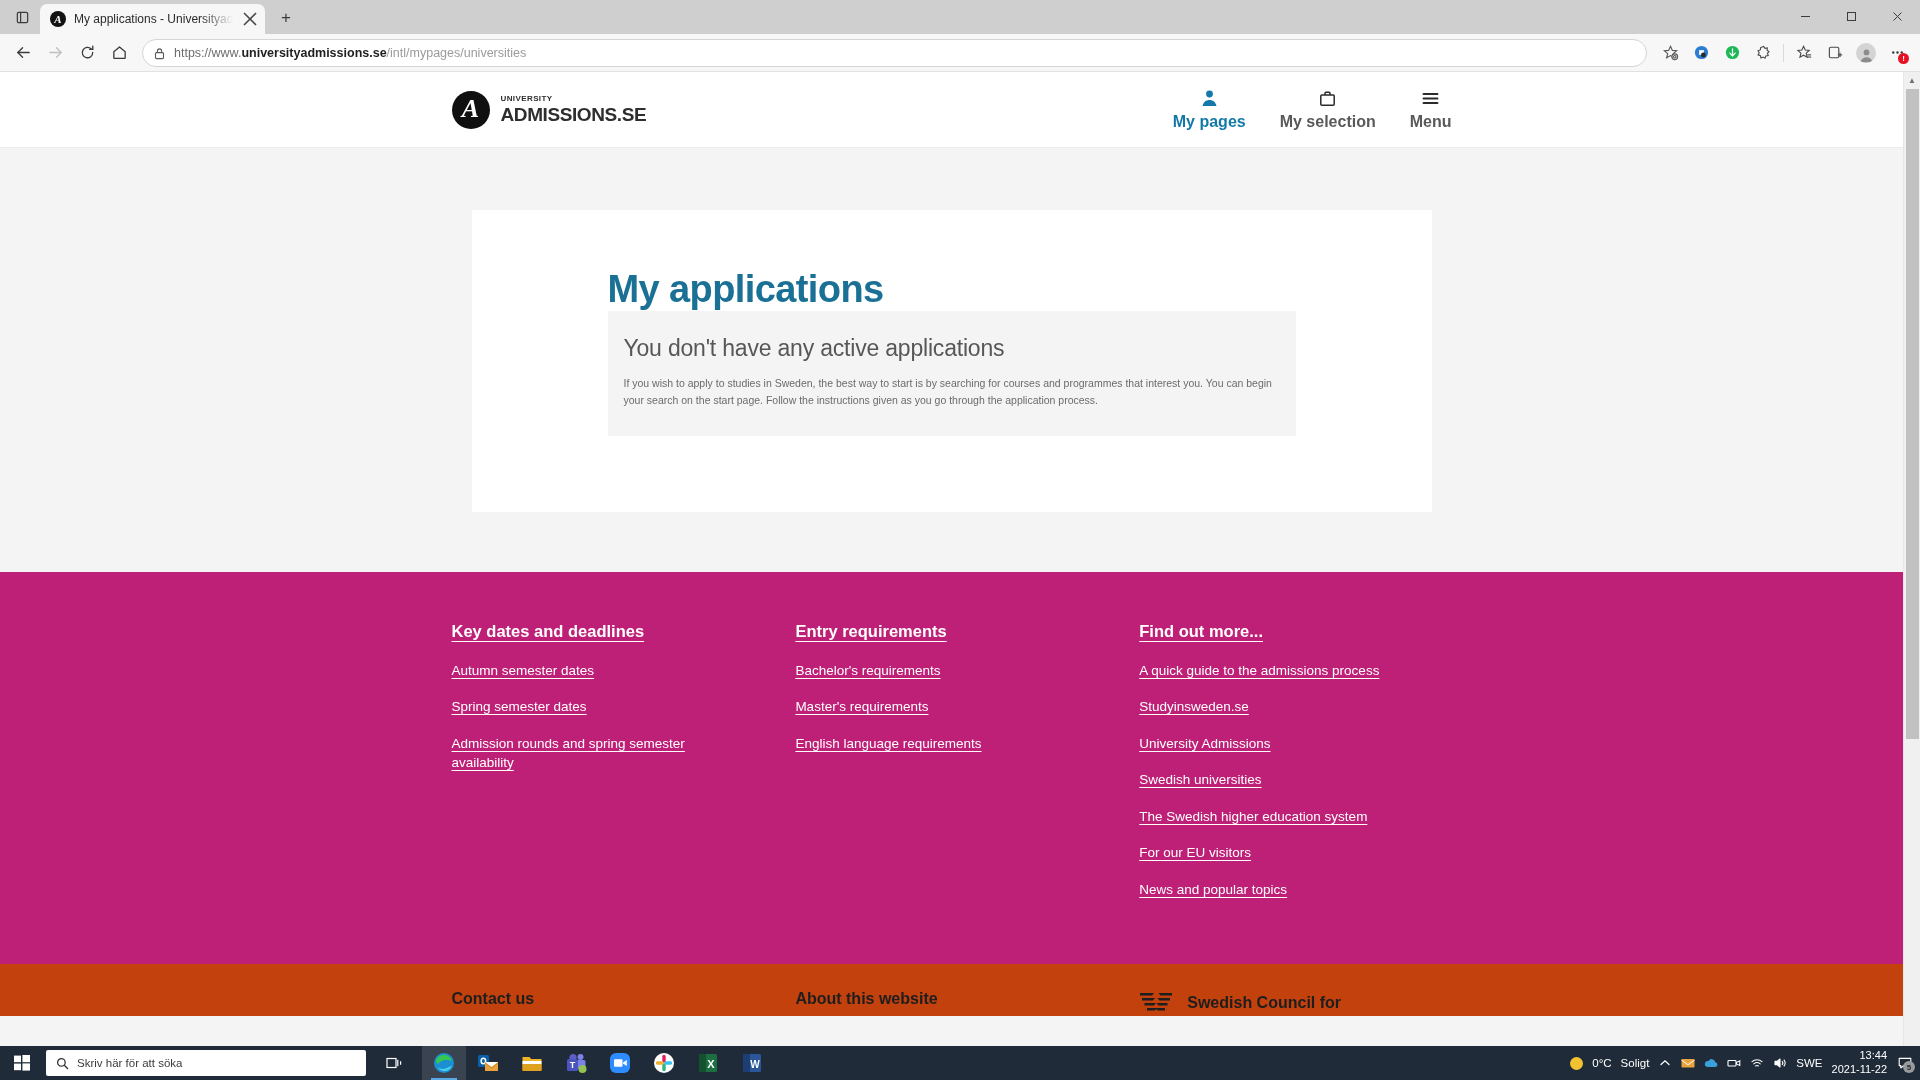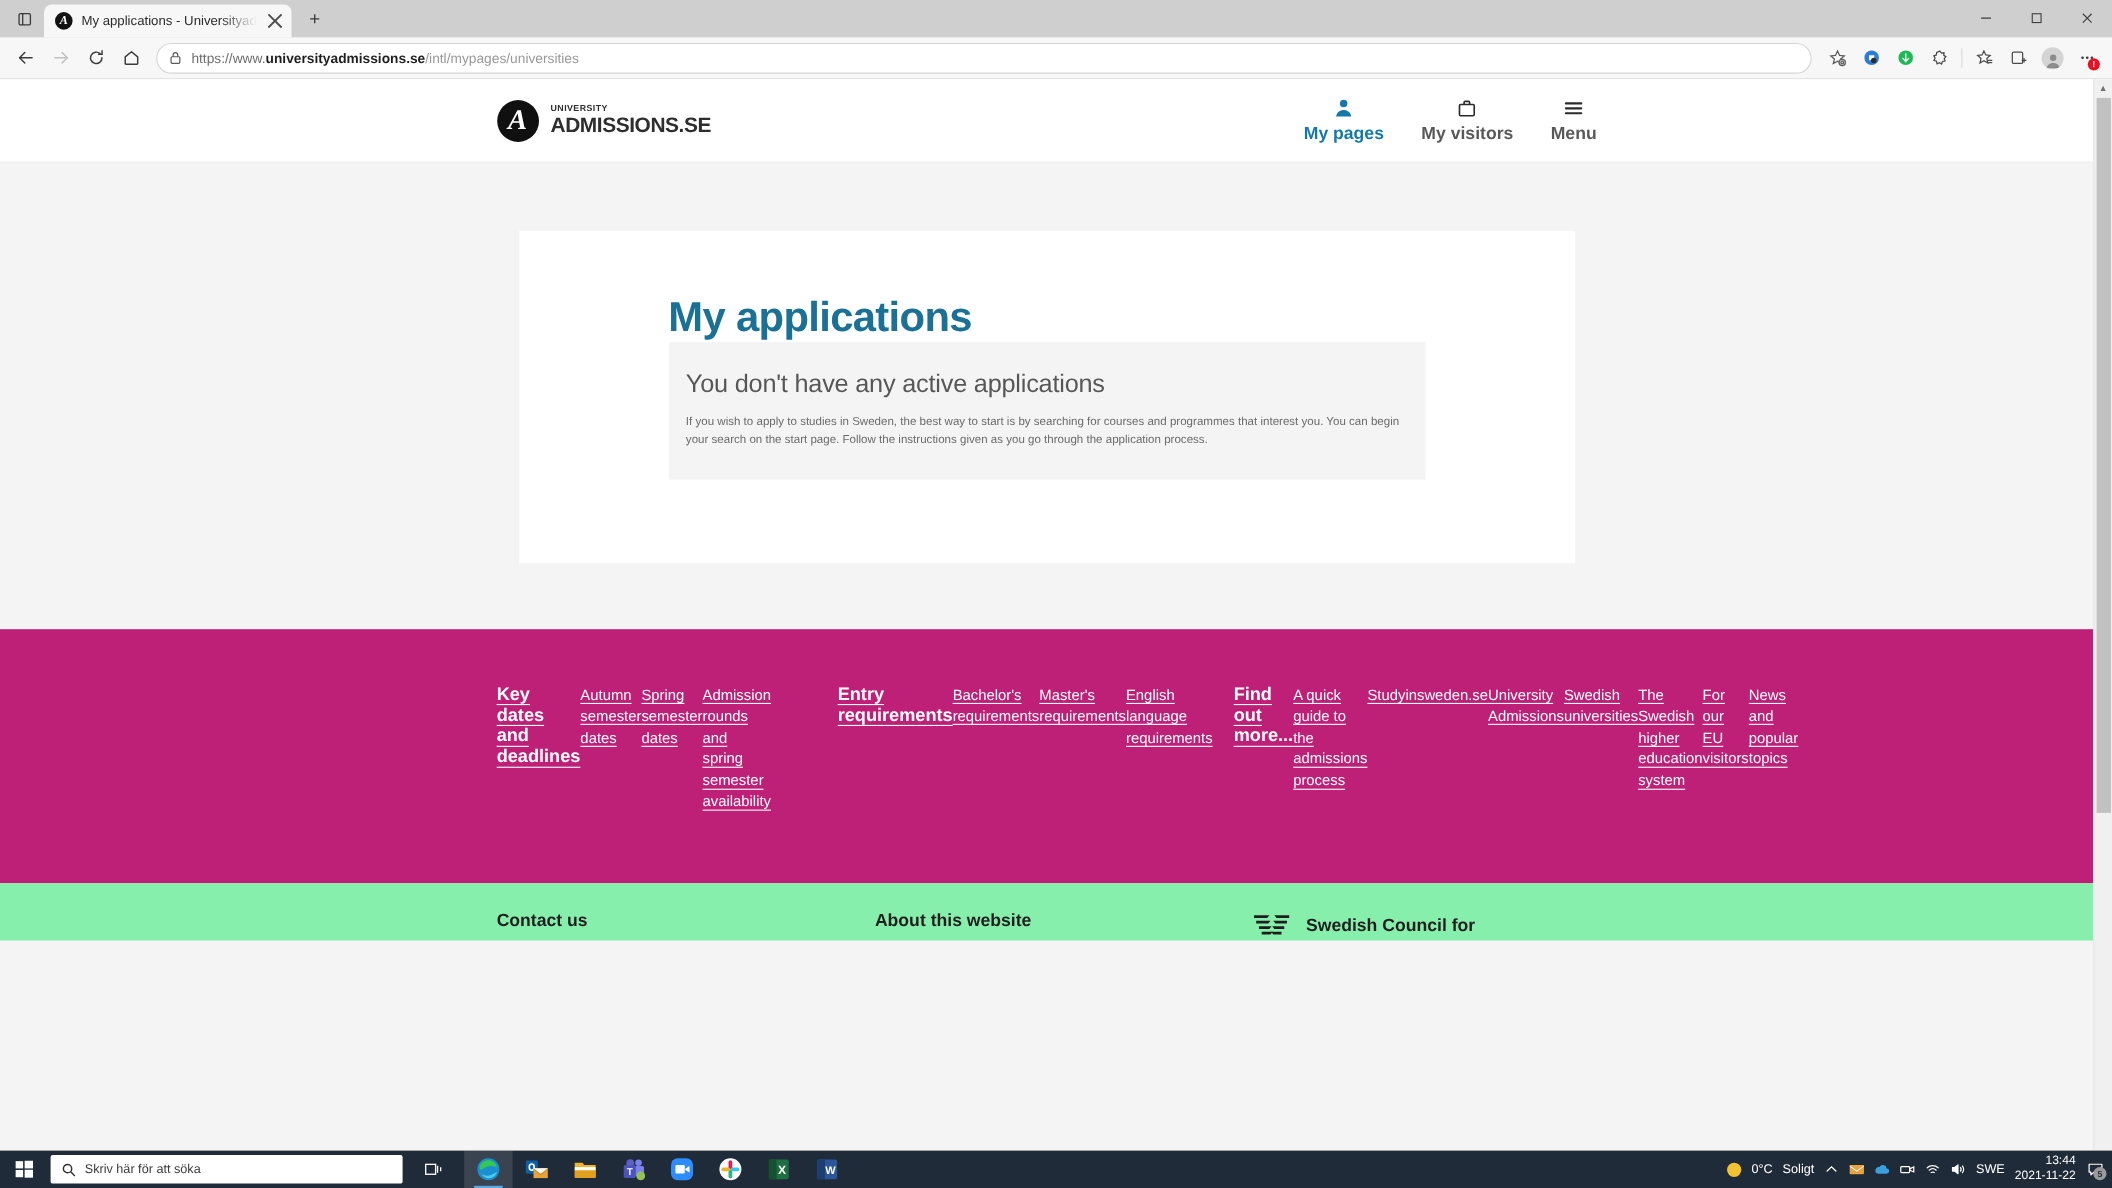--- a/index.html
+++ b/index.html
@@ -361,7 +361,7 @@
                     <path d="M7 6V4.2a1 1 0 0 1 1-1h3a1 1 0 0 1 1 1V6"></path>
                   </svg>
               </span>
-              <span class="ni-label">My visitors</span>
+              <span class="ni-label">My selection</span>
             </div>
             <div class="nav-item">
               <span class="ni-icon">

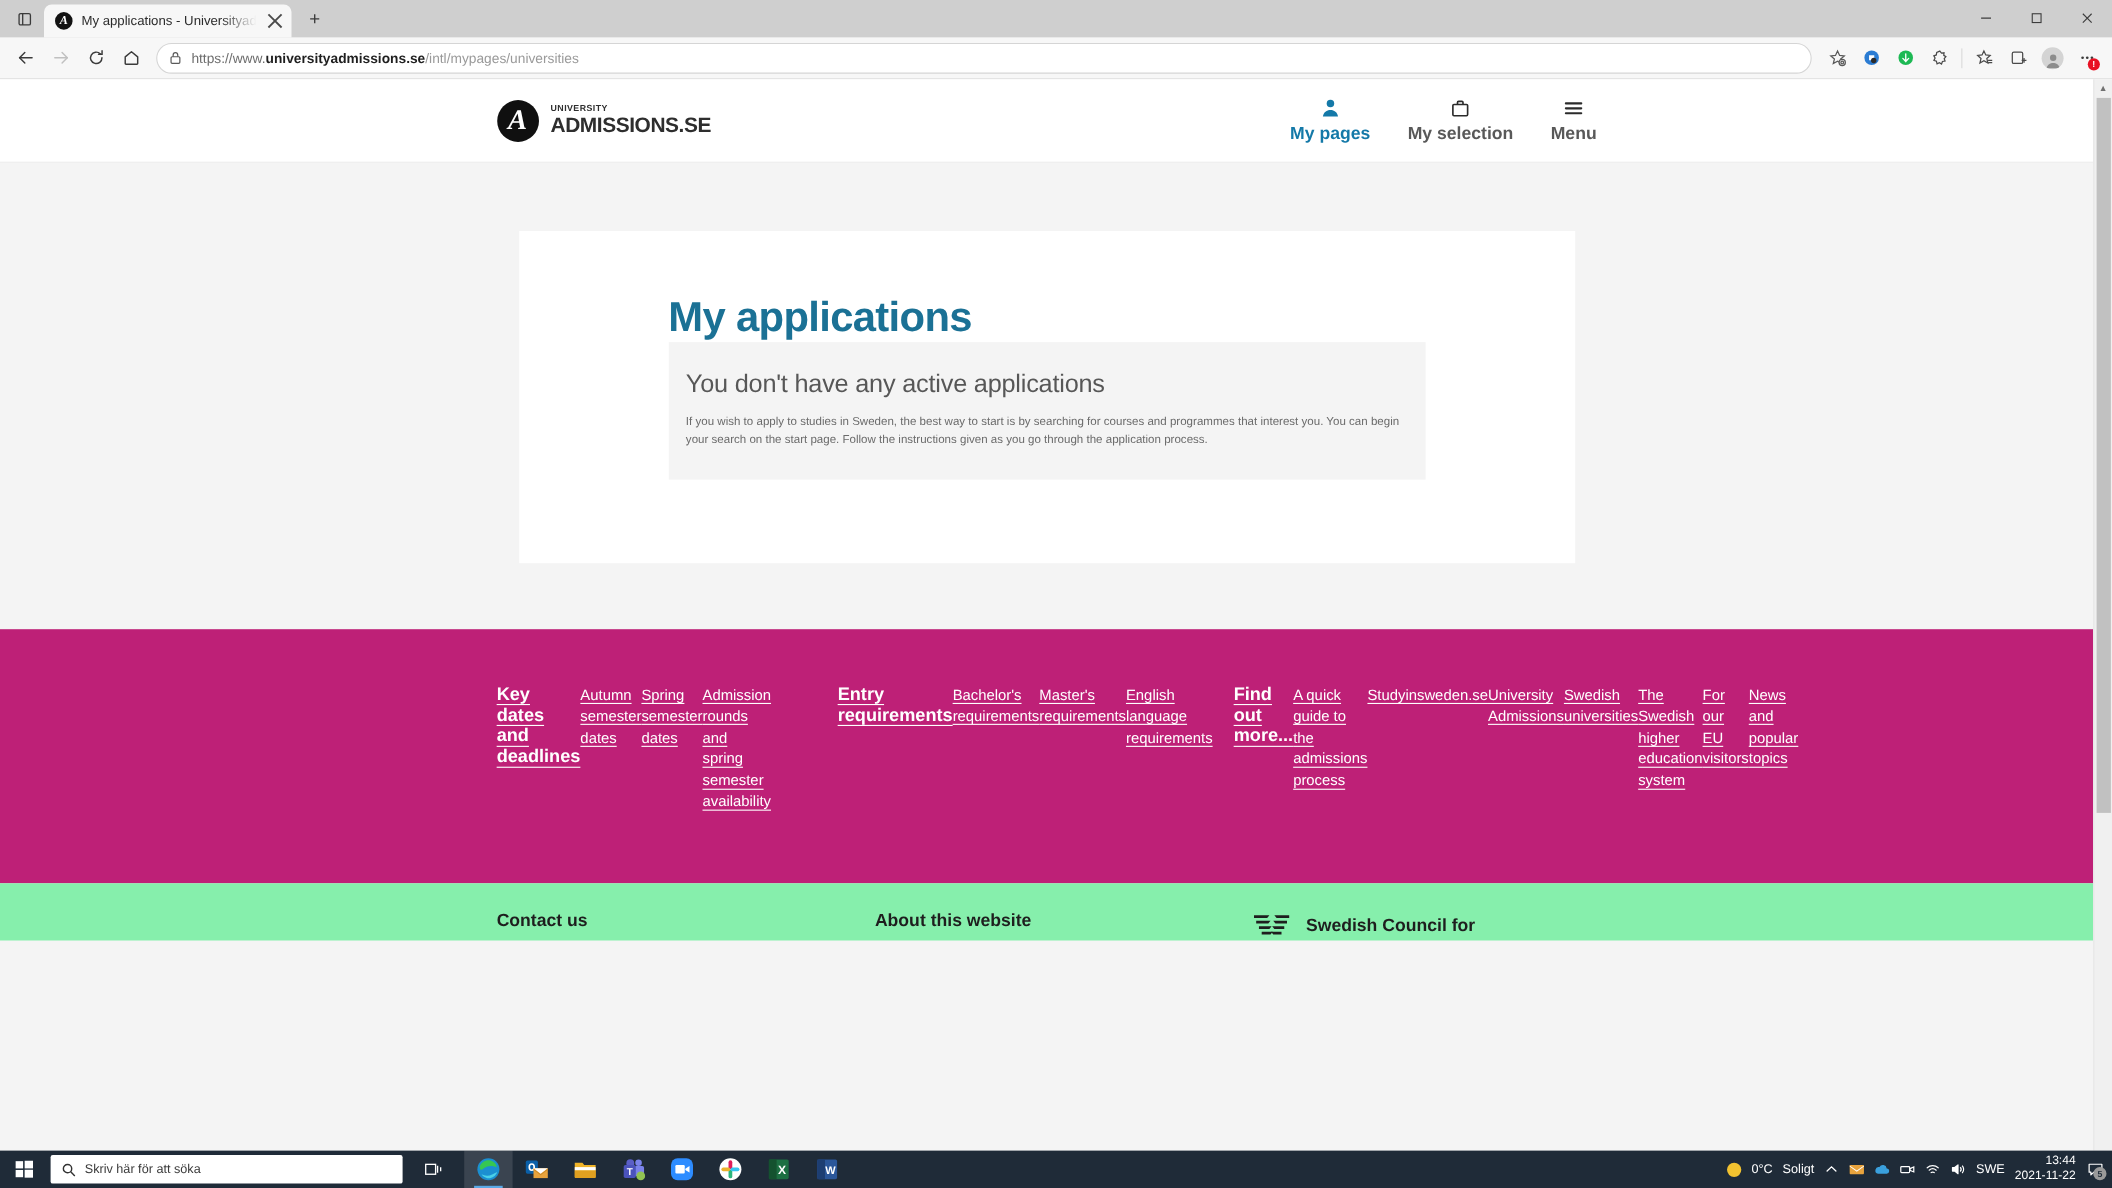--- a/index.html
+++ b/index.html
@@ -127,7 +127,7 @@
   
   .footer-pink { background: #be2077; padding: 50px 0 64px; display: flex; justify-content: center; }
   .footer-inner { width: 1000px; display: flex; gap: 60px; }
-  .f-col { display: flex; flex-direction: row; align-items: center; }
+  .f-col { display: flex; flex-direction: column; align-items: center; }
   .f-col.c1 { width: 300px; }
   .f-col.c2 { width: 300px; }
   .f-col.c3 { width: 330px; }

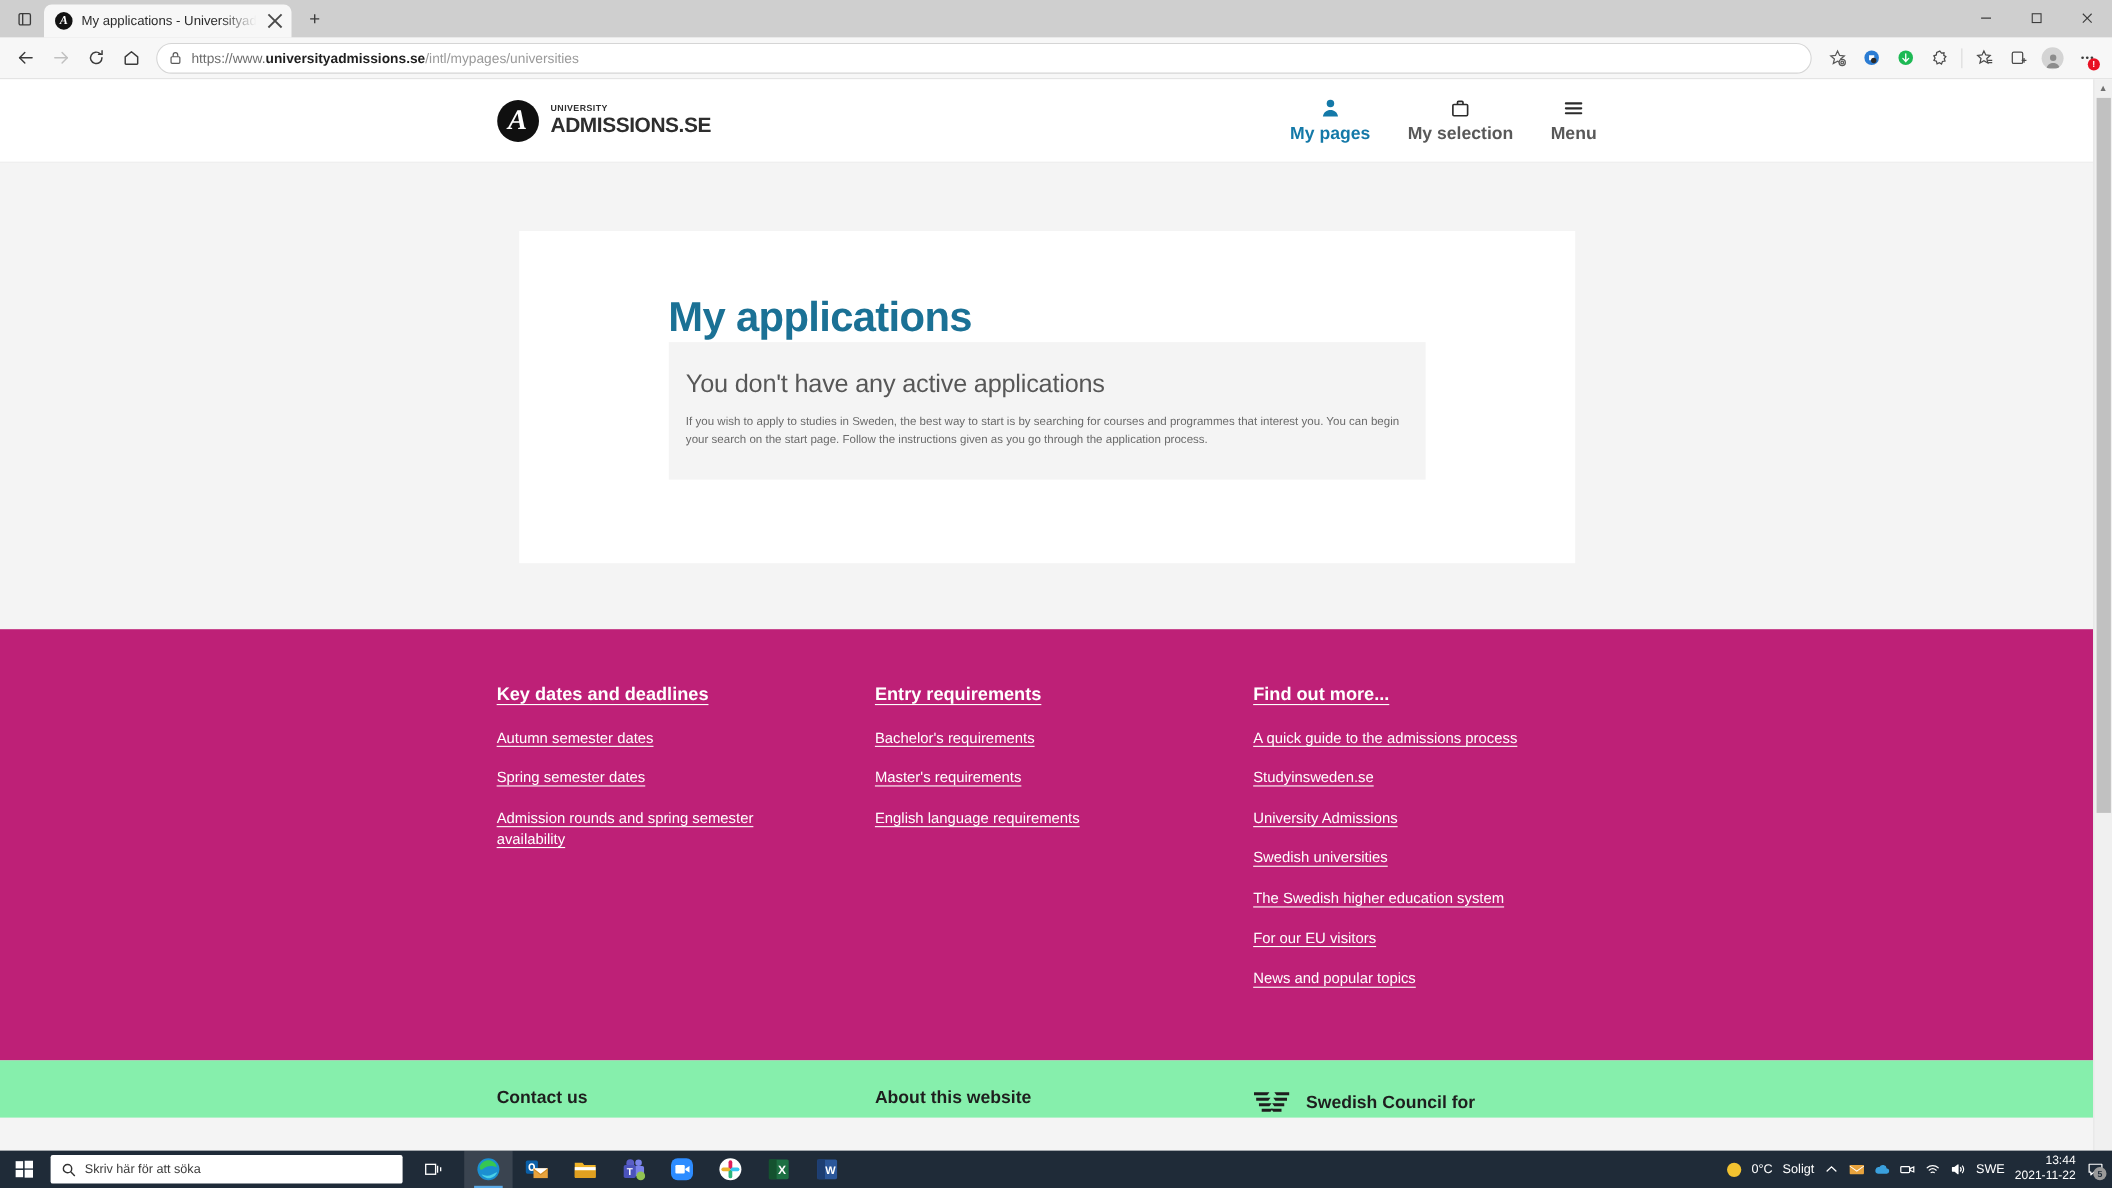--- a/index.html
+++ b/index.html
@@ -143,7 +143,7 @@
   .f-link:last-child { margin-bottom: 0; }
 
   
-  .footer-white { background: #86efac; display: flex; justify-content: center; padding: 26px 0 0; }
+  .footer-white { background: #c2410c; display: flex; justify-content: center; padding: 26px 0 0; }
   .fw-inner { width: 1000px; display: flex; gap: 60px; align-items: flex-start; }
   .fw-col { font-size: 16px; font-weight: bold; color: #1e1e1e; }
   .fw-col.w1 { width: 300px; }

